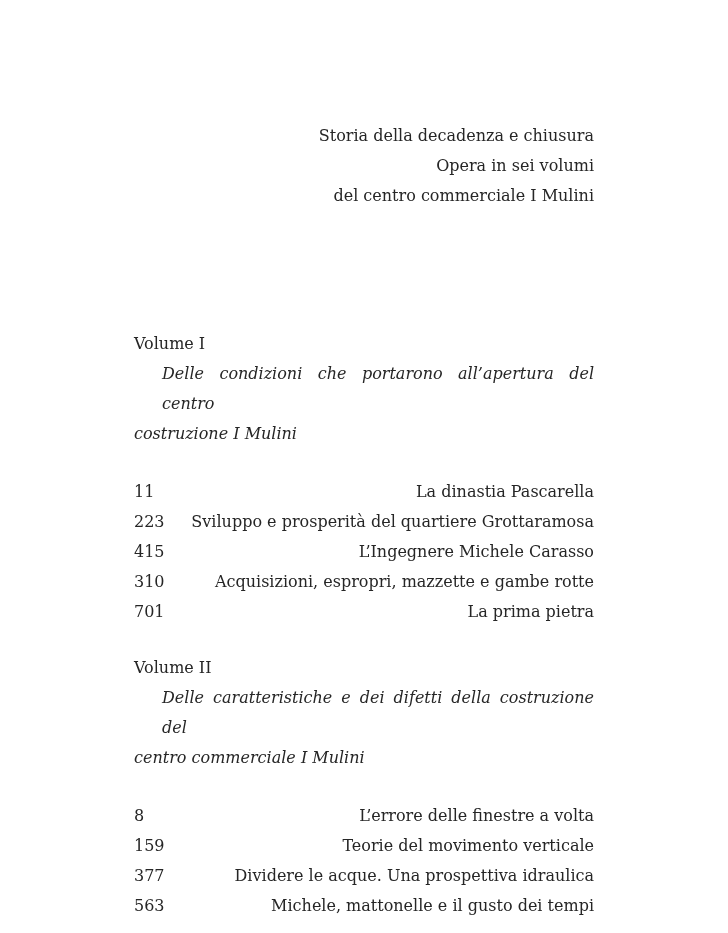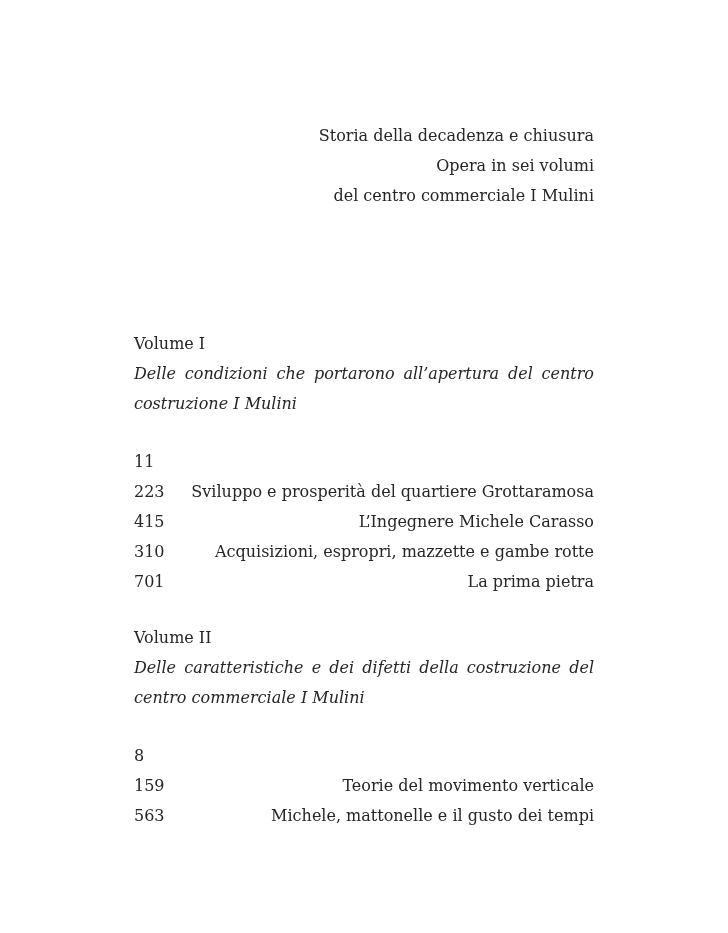--- a/index.html
+++ b/index.html
@@ -43,6 +43,7 @@
     text-align: justify;
     text-align-last: justify;
     white-space: normal;
+    margin-left: 28px;
   }
   .subtitle-line-rest {
     text-align: left;

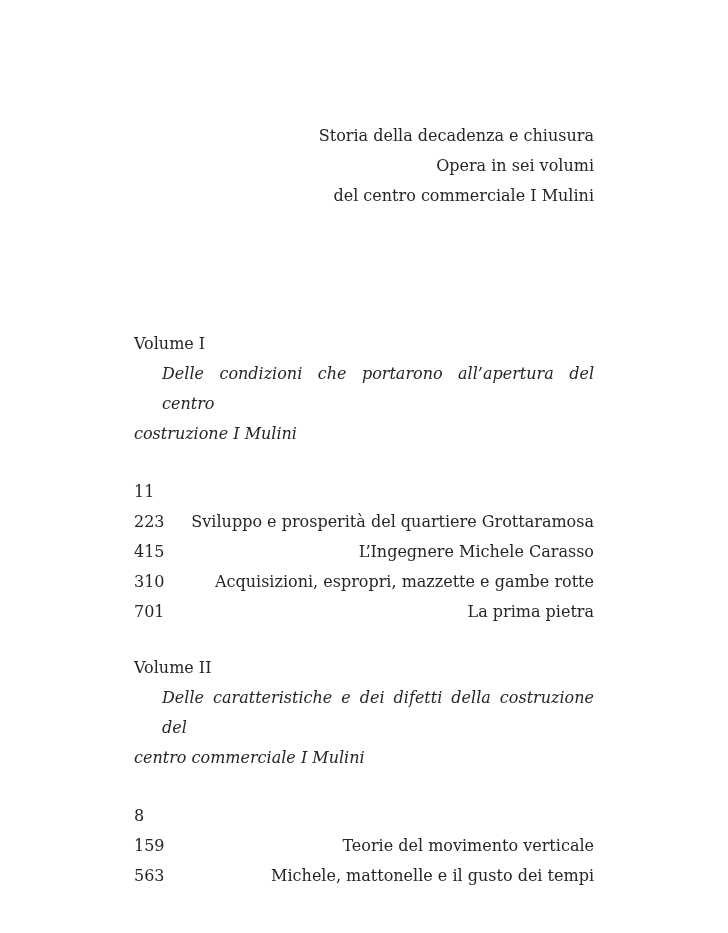--- a/index.html
+++ b/index.html
@@ -87,6 +87,7 @@
       <div class="chapters">
         <div class="chapter-row">
           <span class="chapter-page">11</span>
+          <span class="chapter-title">La dinastia Pascarella</span>
         </div>
         <div class="chapter-row">
           <span class="chapter-page">223</span>

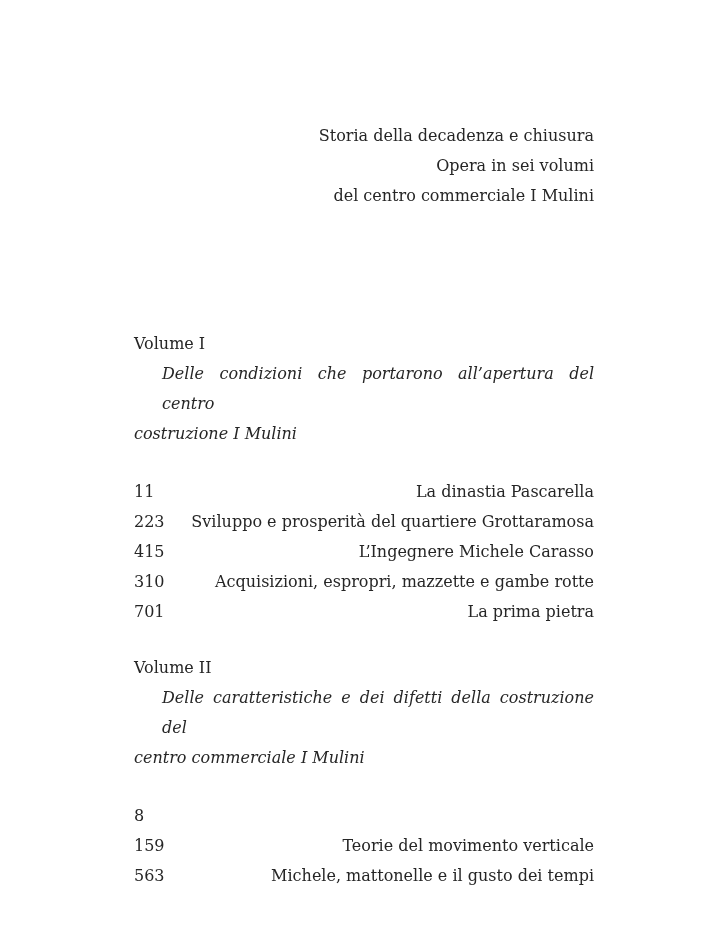--- a/index.html
+++ b/index.html
@@ -117,6 +117,7 @@
       <div class="chapters">
         <div class="chapter-row">
           <span class="chapter-page">8</span>
+          <span class="chapter-title">L’errore delle finestre a volta</span>
         </div>
         <div class="chapter-row">
           <span class="chapter-page">159</span>

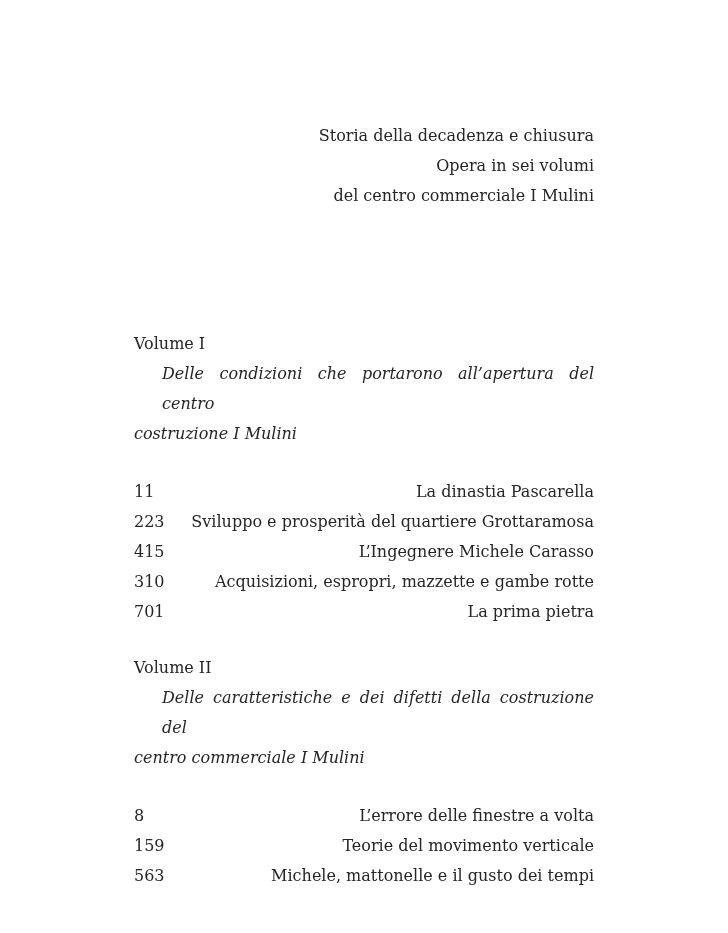--- a/index.html
+++ b/index.html
@@ -124,6 +124,10 @@
           <span class="chapter-title">Teorie del movimento verticale</span>
         </div>
         <div class="chapter-row">
+          <span class="chapter-page">377</span>
+          <span class="chapter-title">Dividere le acque. Una prospettiva idraulica</span>
+        </div>
+        <div class="chapter-row">
           <span class="chapter-page">563</span>
           <span class="chapter-title">Michele, mattonelle e il gusto dei tempi</span>
         </div>

